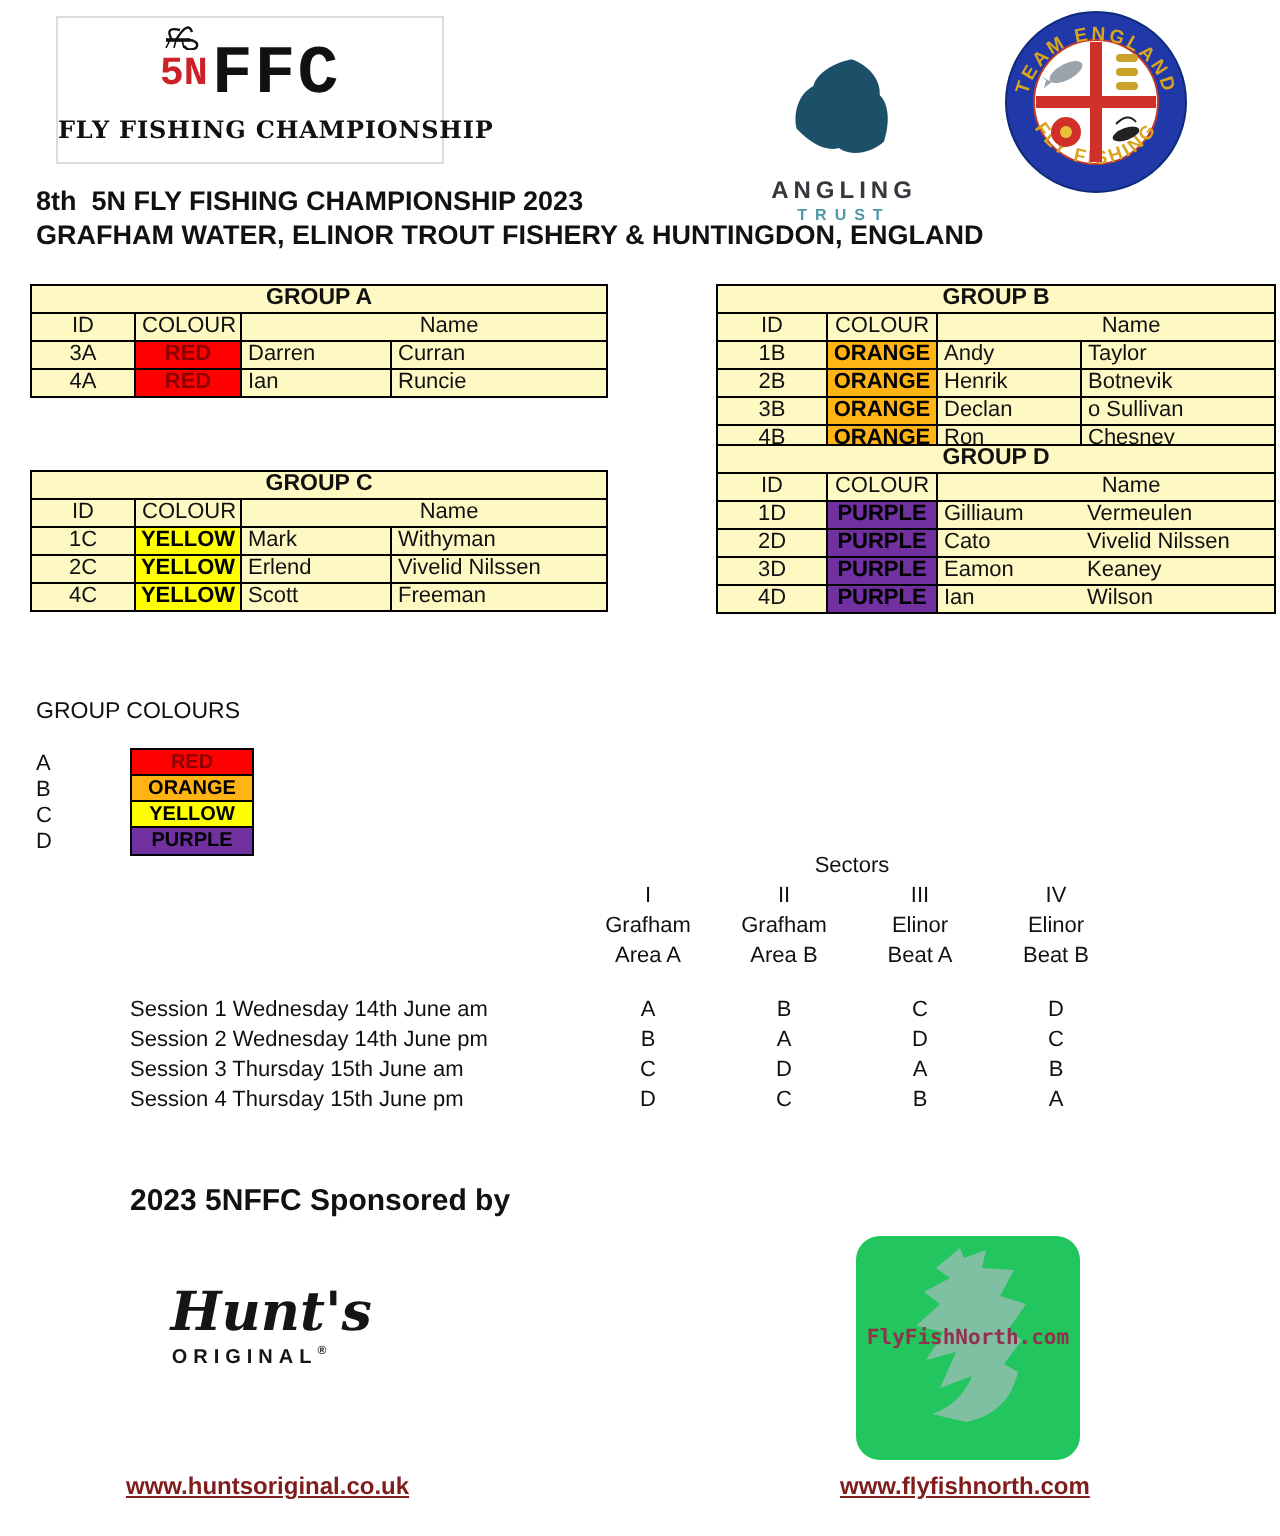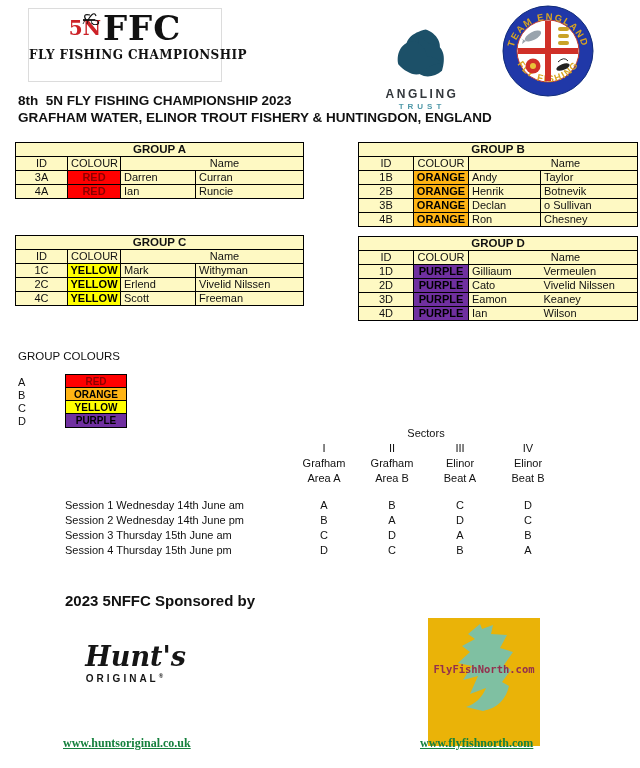--- a/index.html
+++ b/index.html
@@ -9,7 +9,7 @@
   
   .ffc-box{position:absolute;left:28px;top:8px;width:192px;height:72px;
            border:1px solid #dcdcdc;font-family:"DejaVu Serif",serif;text-align:center;}
-  .ffc-top{display:flex;justify-content:center;align-items:flex-end;margin-top:4px;line-height:30px;}
+  .ffc-top{display:flex;justify-content:center;align-items:flex-end;margin-top:14px;line-height:30px;font-family:Liberation Mono, monospace;}
   .ffc-5n{color:#cc2127;font-weight:bold;font-size:20px;margin-right:2px;}
   .ffc-ffc{color:#111;font-weight:bold;font-size:34px;letter-spacing:1px;line-height:30px;}
   .ffc-fly{position:absolute;left:52px;top:3px;}

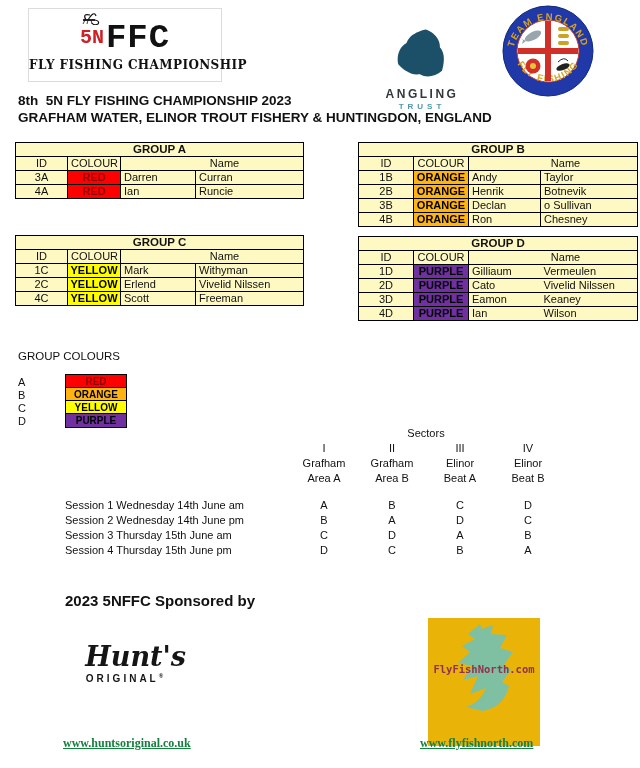--- a/index.html
+++ b/index.html
@@ -40,7 +40,7 @@
   table.gA{left:15px;top:142px;width:288px;}
   table.gB{left:358px;top:142px;width:279px;}
   table.gC{left:15px;top:235px;width:288px;}
-  table.gD{left:358px;top:236px;width:279px;}
+  table.gD{left:358px;top:222px;width:279px;}
   table.gD tr.data .cell-first{border-right:none;}
   table.gD tr.data .cell-last{border-left:none;}
 

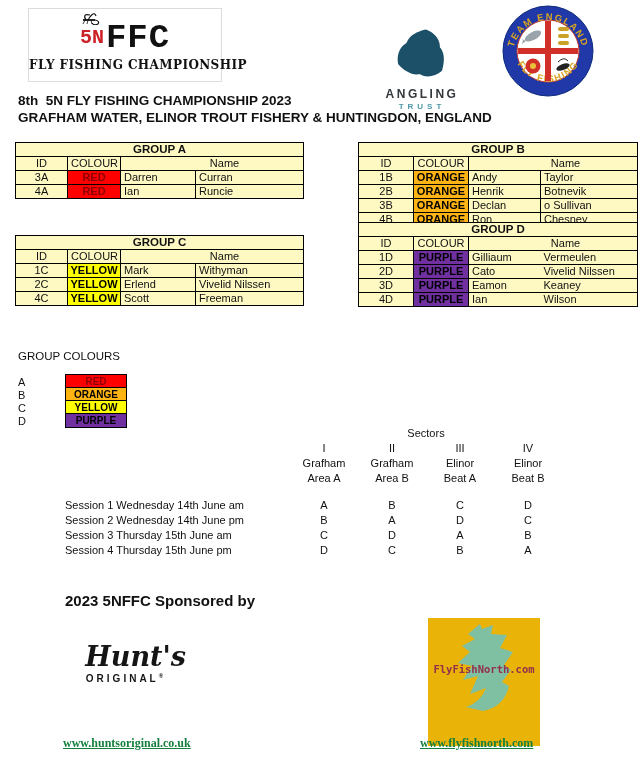--- a/index.html
+++ b/index.html
@@ -68,7 +68,7 @@
                 font-size:27px;line-height:30px;text-align:right;}
   .hunts-word{font-size:10px;letter-spacing:3px;font-weight:bold;margin-top:1px;}
   .hunts-reg{font-size:6px;vertical-align:super;}
-  .ffn{position:absolute;left:428px;top:618px;width:112px;height:128px;background:#eab308;}
+  .ffn{position:absolute;left:428px;top:618px;width:112px;height:112px;background:#22c55e;border-radius:12px;}
   .ffn-text{position:absolute;left:0;top:45px;width:112px;text-align:center;
             font-family:"DejaVu Sans Mono",monospace;font-size:10.5px;font-weight:bold;
             color:#93304e;}

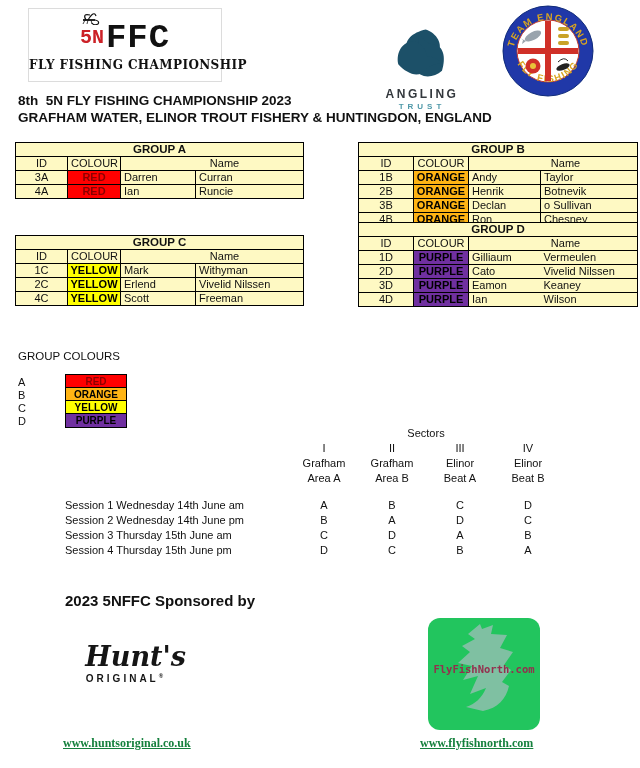--- a/index.html
+++ b/index.html
@@ -72,8 +72,8 @@
   .ffn-text{position:absolute;left:0;top:45px;width:112px;text-align:center;
             font-family:"DejaVu Sans Mono",monospace;font-size:10.5px;font-weight:bold;
             color:#93304e;}
-  .doc-link{position:absolute;top:736px;font-size:12px;font-weight:bold;color:#15803d;
-            text-decoration:underline;cursor:pointer;font-family:Liberation Serif, serif;}
+  .doc-link{position:absolute;top:736px;font-size:12px;font-weight:bold;color:#7f1d1d;
+            text-decoration:underline;cursor:pointer;}
   .link-left{left:63px;}
   .link-right{left:420px;}
 </style>

